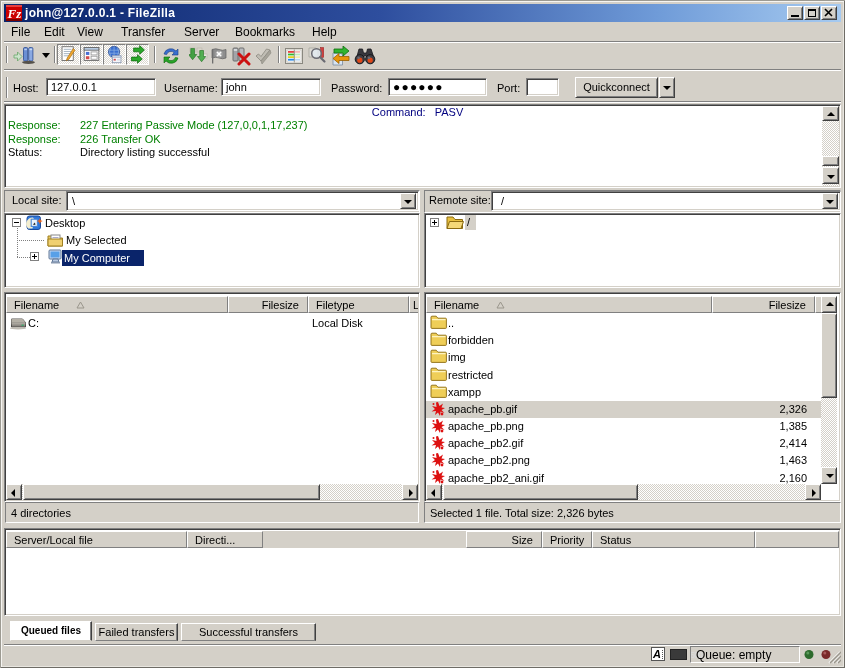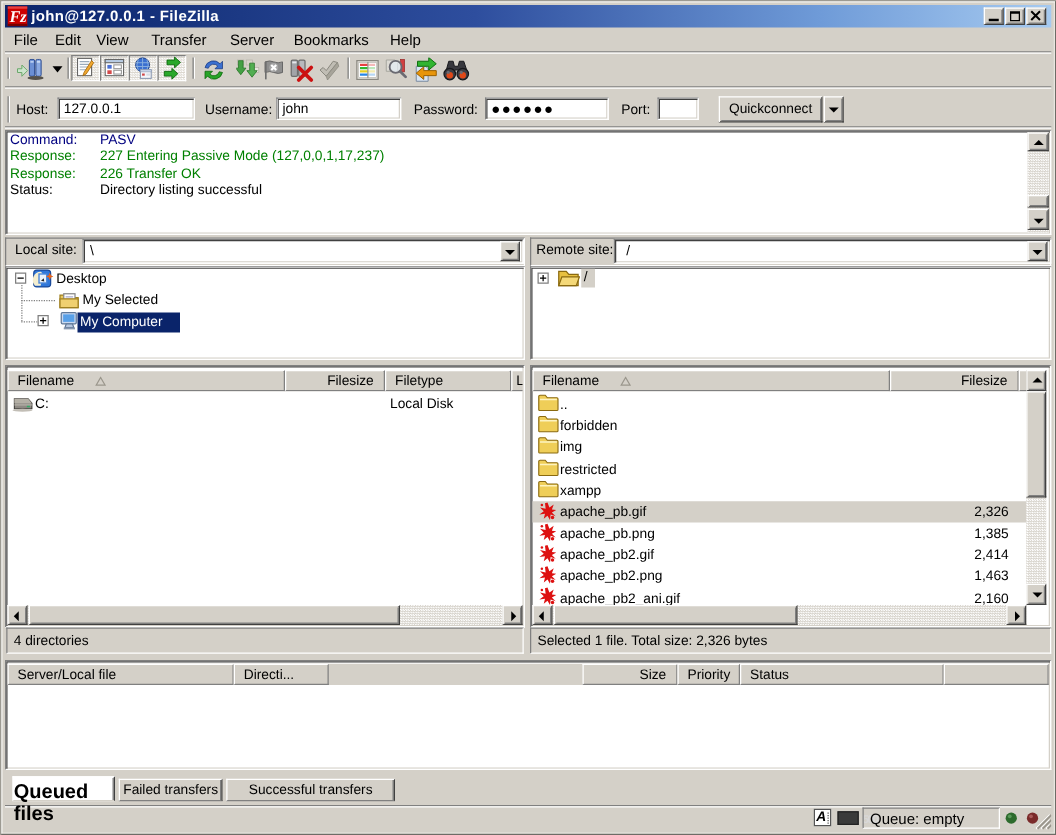--- a/index.html
+++ b/index.html
@@ -15,7 +15,7 @@
   .raised{border:1px solid;border-color:#fff #404040 #404040 #fff;
           box-shadow: inset 1px 1px 0 #d4d0c8, inset -1px -1px 0 #808080;background:#D4D0C8;}
   .white{background:#fff;}
-  .navy{color:#000080;}
+  .navy{color:#000080;text-align:center;}
   .green{color:#008000;}
 
   

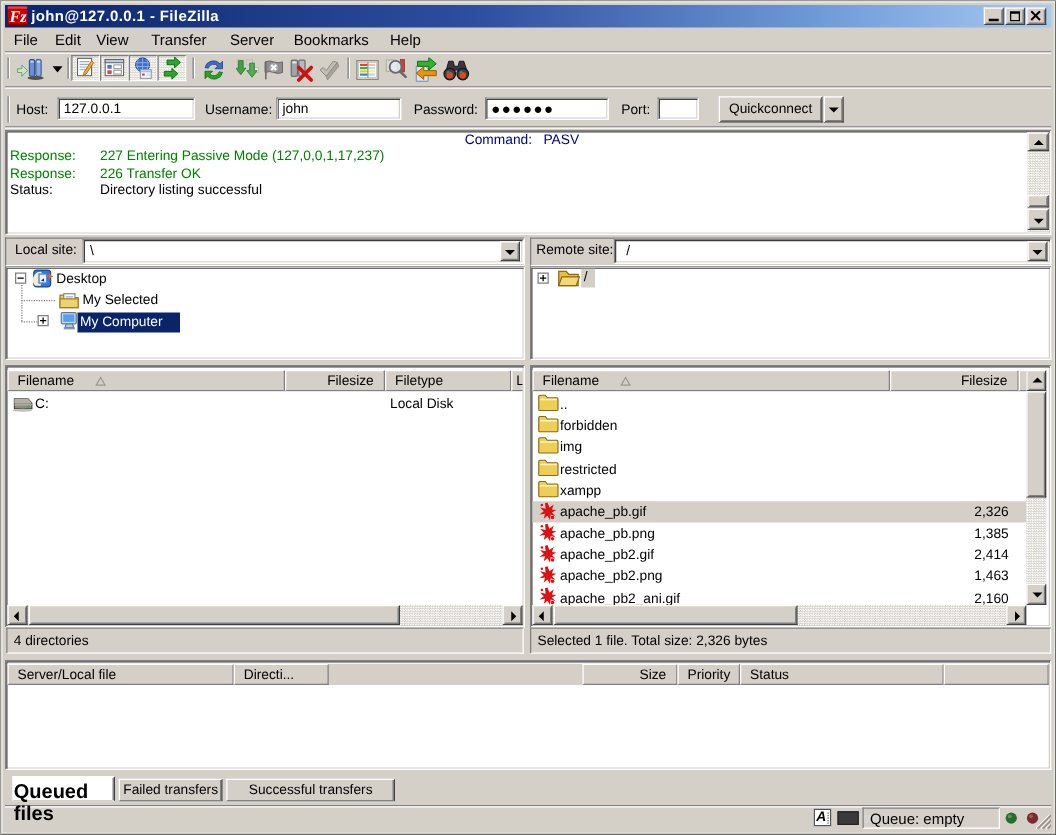--- a/index.html
+++ b/index.html
@@ -432,7 +432,7 @@
 <div id="tabs">
   <div class="abs" style="left:10px;top:621px;width:82px;height:20px;background:#fff;
        border:1px solid;border-color:#fff #404040 #d4d0c8 #fff;box-shadow:inset -1px 0 0 #808080;
-       font-weight:bold;text-align:left;padding-top:3px;font-size:16px;z-index:2">Queued files</div>
+       font-weight:bold;text-align:center;padding-top:3px;font-size:10px;z-index:2">Queued files</div>
   <div class="abs" style="left:95px;top:623px;width:83px;height:18px;background:#d4d0c8;
        border:1px solid;border-color:#fff #404040 #808080 #fff;box-shadow:inset -1px 0 0 #808080;
        text-align:center;padding-top:2px;font-size:11px">Failed transfers</div>

